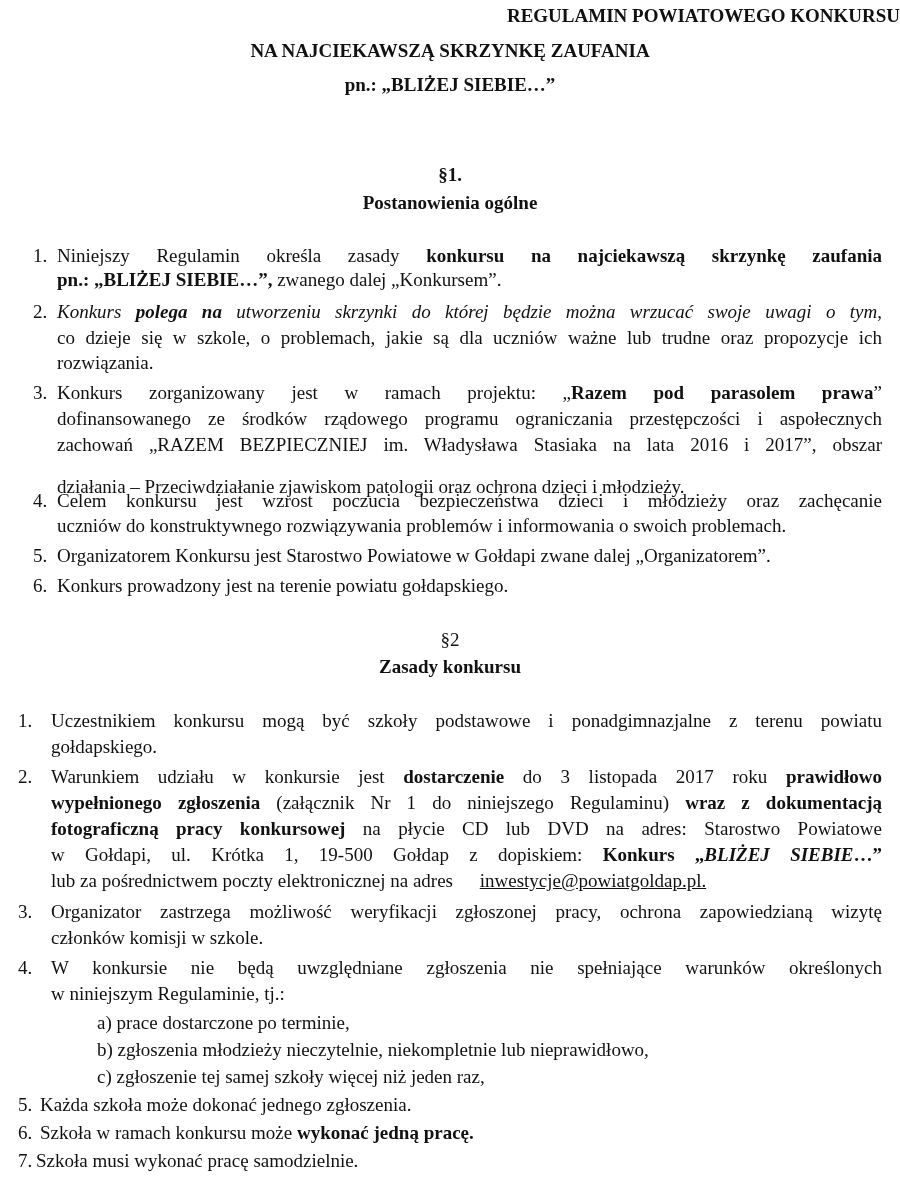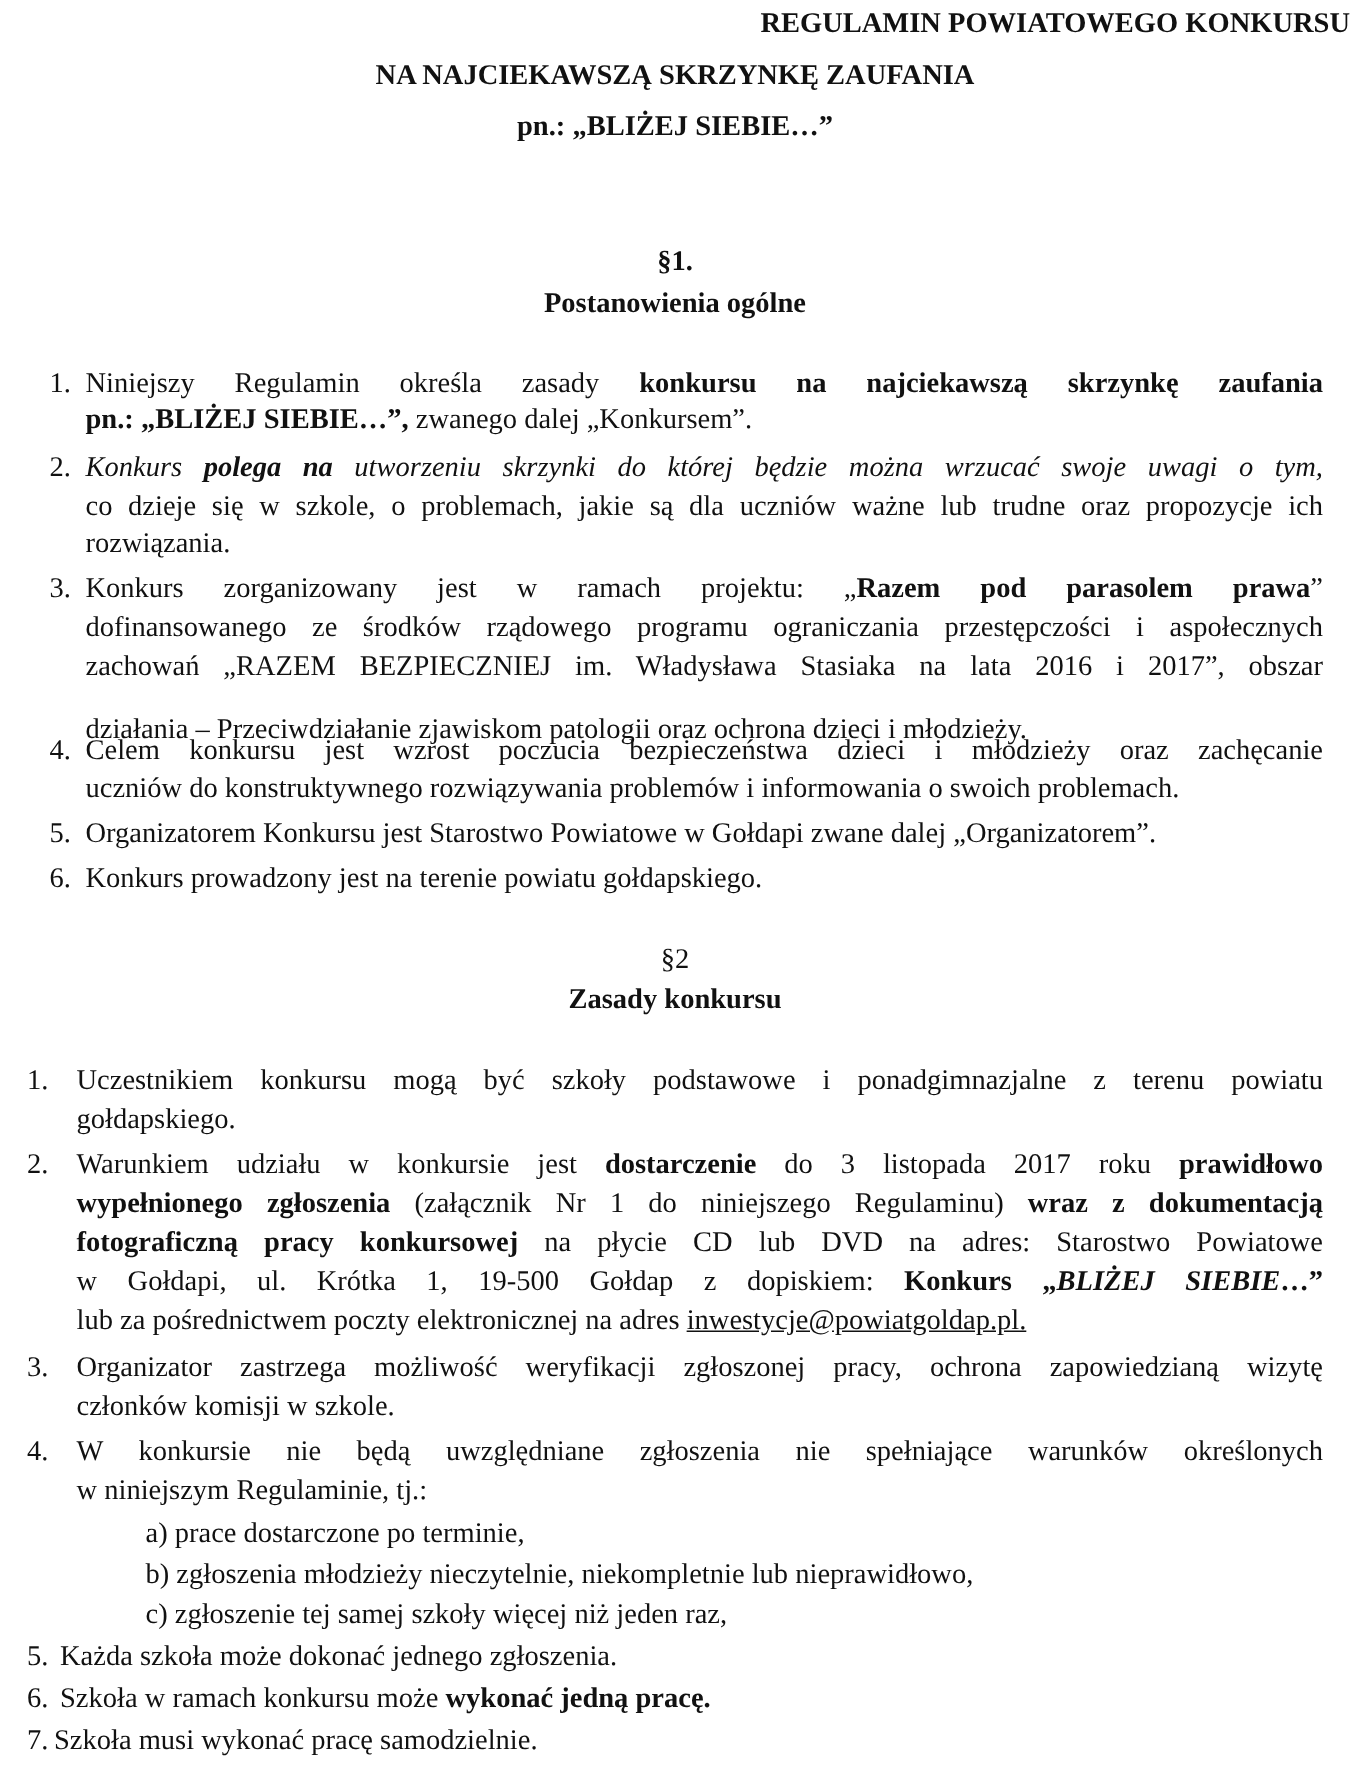--- a/index.html
+++ b/index.html
@@ -11,7 +11,7 @@
   .n { position:absolute; font-size:19px; line-height:24px; }
   b { font-weight:bold; }
   i { font-style:italic; }
-  .u { text-decoration:underline; }
+  .u { text-decoration:underline;margin-left:22px; }
 </style>
 </head>
 <body>

